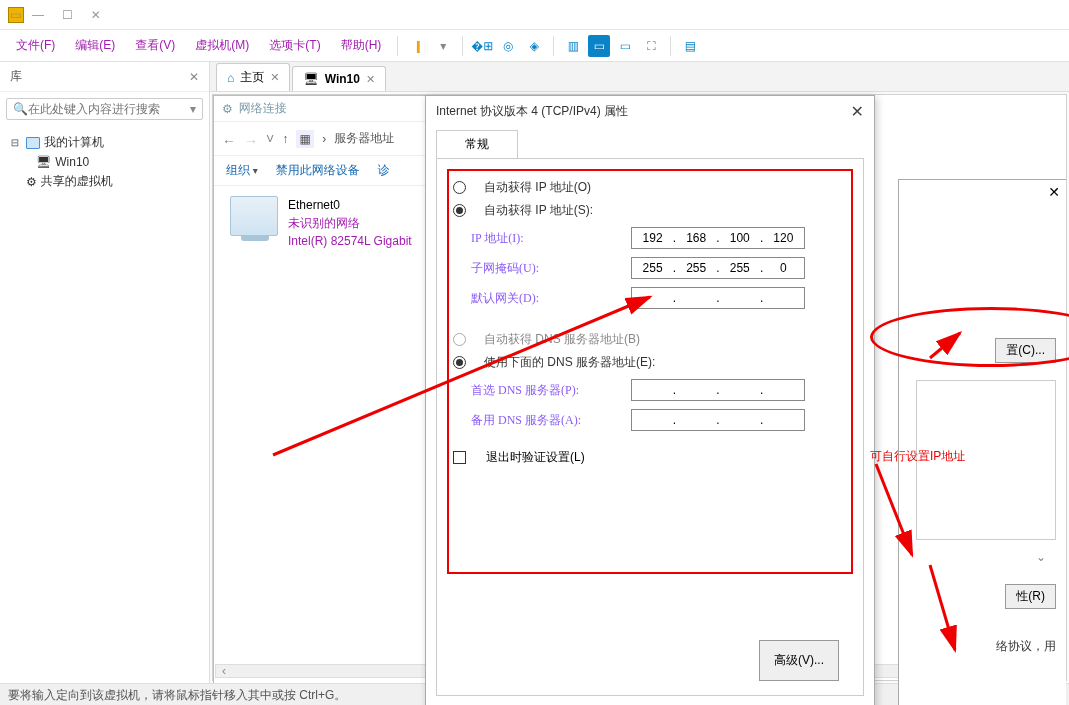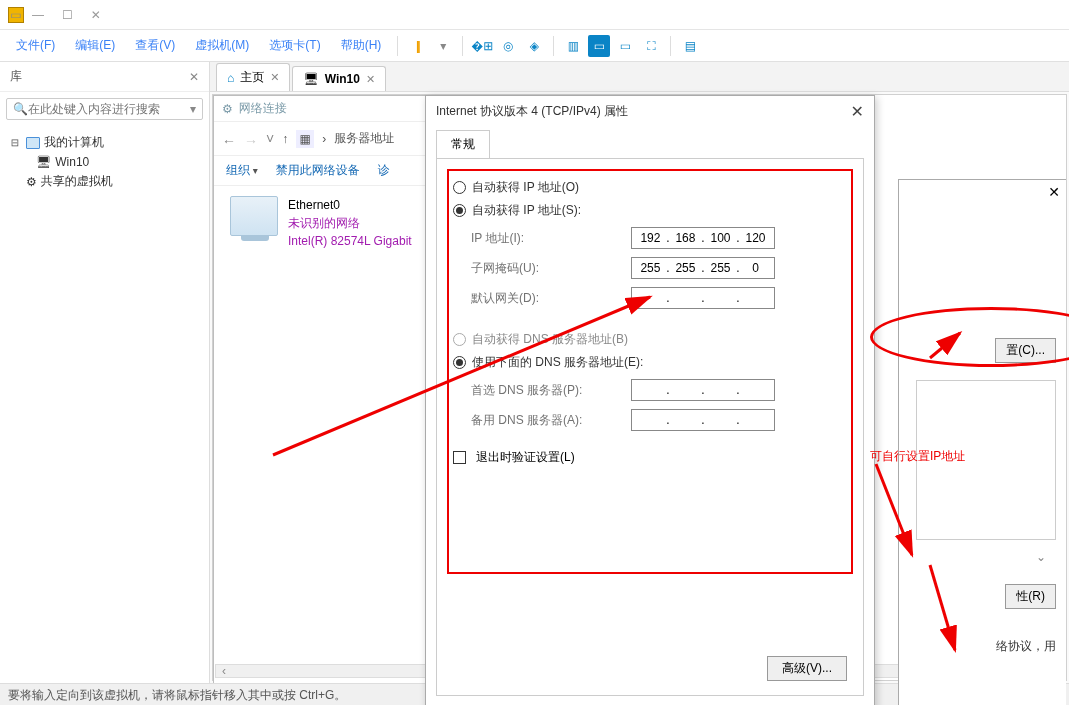--- a/index.html
+++ b/index.html
@@ -14,7 +14,7 @@
 
 
 .menubar { height: 32px; border-bottom: 1px solid #e0e0e0; display: flex; align-items: center; padding: 0 8px; gap: 4px; }
-.menubar .menu-item { padding: 4px 8px; color: #3b82f6; }
+.menubar .menu-item { padding: 4px 8px; color: #a21caf; }
 .menubar .sep { width: 1px; height: 20px; background: #ddd; margin: 0 4px; }
 .menubar .tb-btn { width: 22px; height: 22px; display:flex; align-items:center; justify-content:center; color:#0a84c6; border-radius:2px;}
 .menubar .tb-btn.gray { color:#888; }

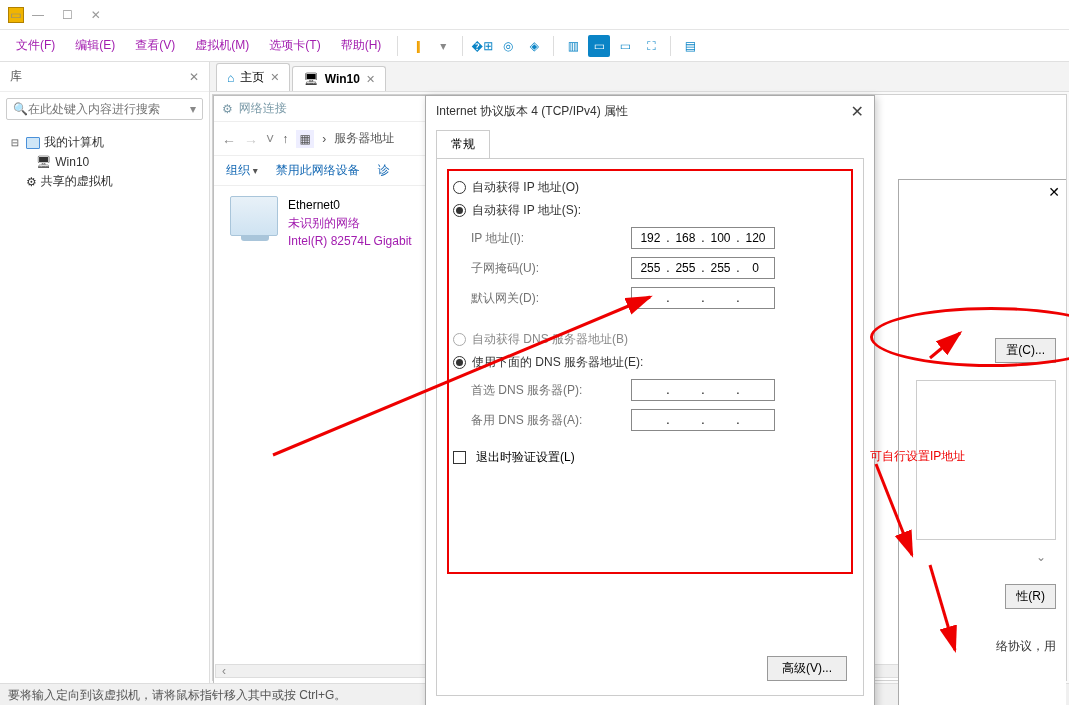--- a/index.html
+++ b/index.html
@@ -63,7 +63,7 @@
 .dlg-title { height:30px; display:flex; align-items:center; justify-content:space-between; padding:0 10px; color:#333;}
 .dlg-title .x { font-size:16px; color:#444;}
 .dlg-tab { margin:4px 10px 0; }
-.dlg-tab .tbtn { display:inline-block; border:1px solid #ccc; border-bottom:none; padding:5px 14px; background:#fff;text-align:right;}
+.dlg-tab .tbtn { display:inline-block; border:1px solid #ccc; border-bottom:none; padding:5px 28px; background:#fff;text-align:right;}
 .dlg-body { margin:0 10px 8px; border:1px solid #ccc; padding:14px 16px 10px; height: 538px; position:relative;}
 .redbox { position:absolute; top:10px; left:10px; right:10px; height: 405px; border:2px solid #e00; pointer-events:none; z-index:2;}
 .desc { color:#333; line-height:1.6; margin-bottom:14px;}

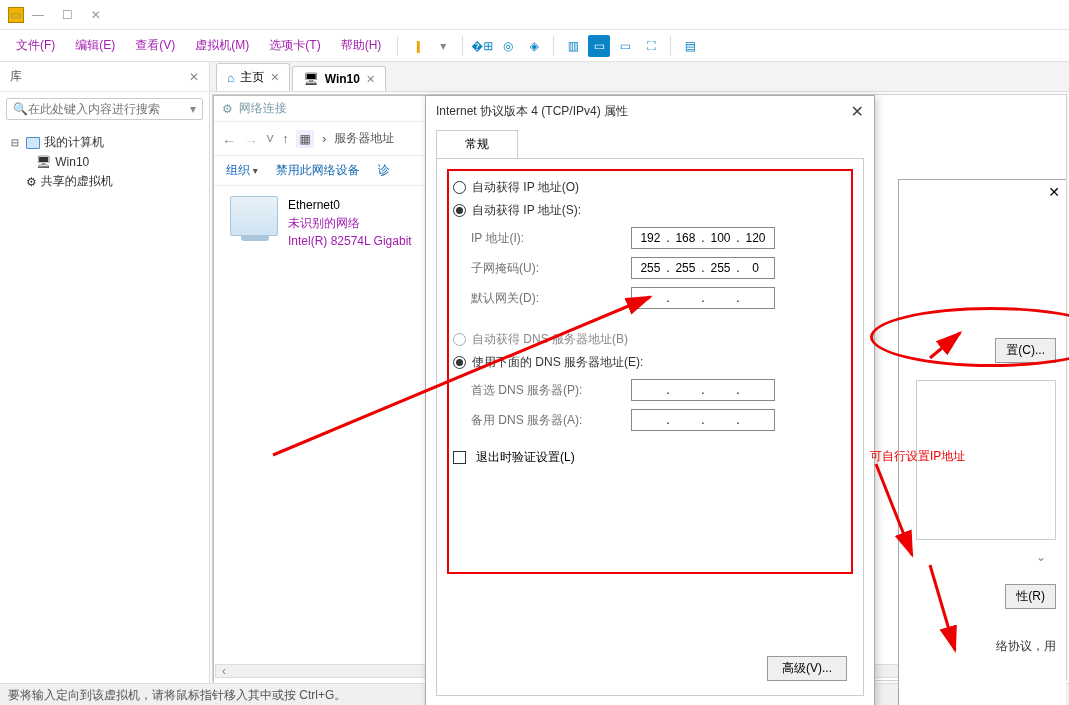--- a/index.html
+++ b/index.html
@@ -67,7 +67,7 @@
 .dlg-body { margin:0 10px 8px; border:1px solid #ccc; padding:14px 16px 10px; height: 538px; position:relative;}
 .redbox { position:absolute; top:10px; left:10px; right:10px; height: 405px; border:2px solid #e00; pointer-events:none; z-index:2;}
 .desc { color:#333; line-height:1.6; margin-bottom:14px;}
-.radio-row { display:flex; align-items:center; gap:6px; margin:6px 0; color:#333;text-align:center;}
+.radio-row { display:flex; align-items:center; gap:18px; margin:6px 0; color:#333;text-align:center;}
 .radio { width:13px; height:13px; border:1px solid #333; border-radius:50%; display:inline-flex; align-items:center; justify-content:center;}
 .radio.on::after{content:""; width:7px; height:7px; background:#333; border-radius:50%;}
 .radio.dis { border-color:#aaa;}

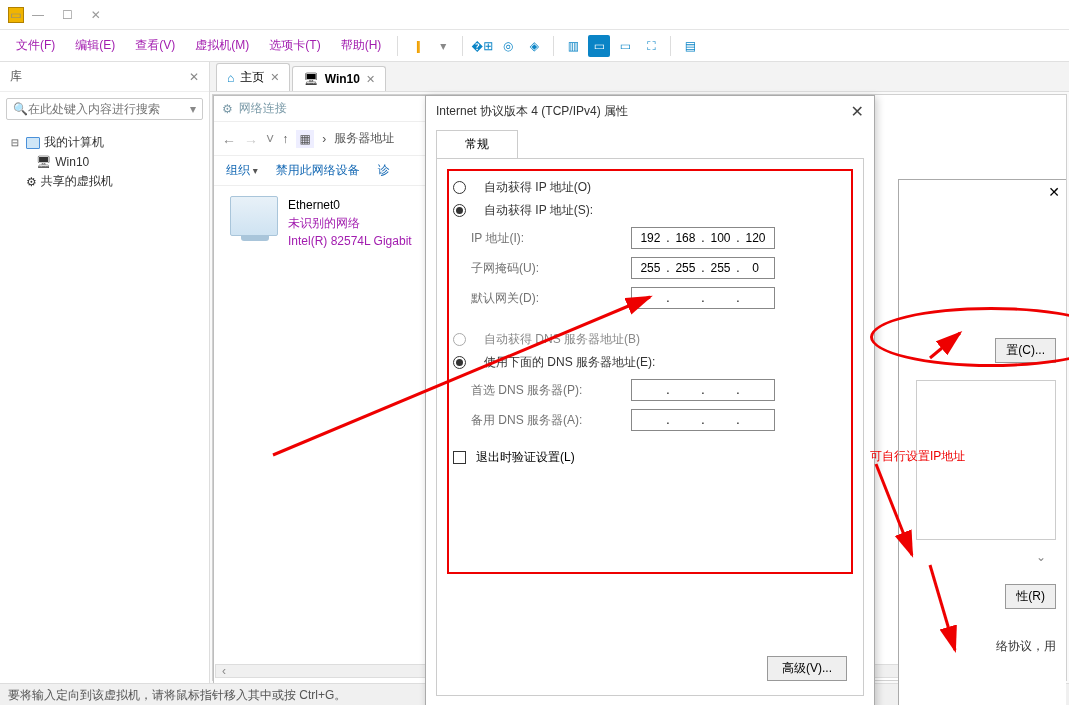--- a/index.html
+++ b/index.html
@@ -72,7 +72,7 @@
 .radio.on::after{content:""; width:7px; height:7px; background:#333; border-radius:50%;}
 .radio.dis { border-color:#aaa;}
 .field-row { display:flex; align-items:center; margin:8px 0 8px 18px;}
-.field-row label { width:160px; color:#737373;}
+.field-row label { width:160px; color:#8b5cf6;font-family:Liberation Serif, serif;}
 .ipbox { width:144px; height:22px; border:1px solid #888; display:flex; align-items:center; justify-content:space-around; padding:0 4px; letter-spacing:0;}
 .ipbox span { min-width:26px; text-align:center;}
 .ipbox .dot{ min-width:auto;}

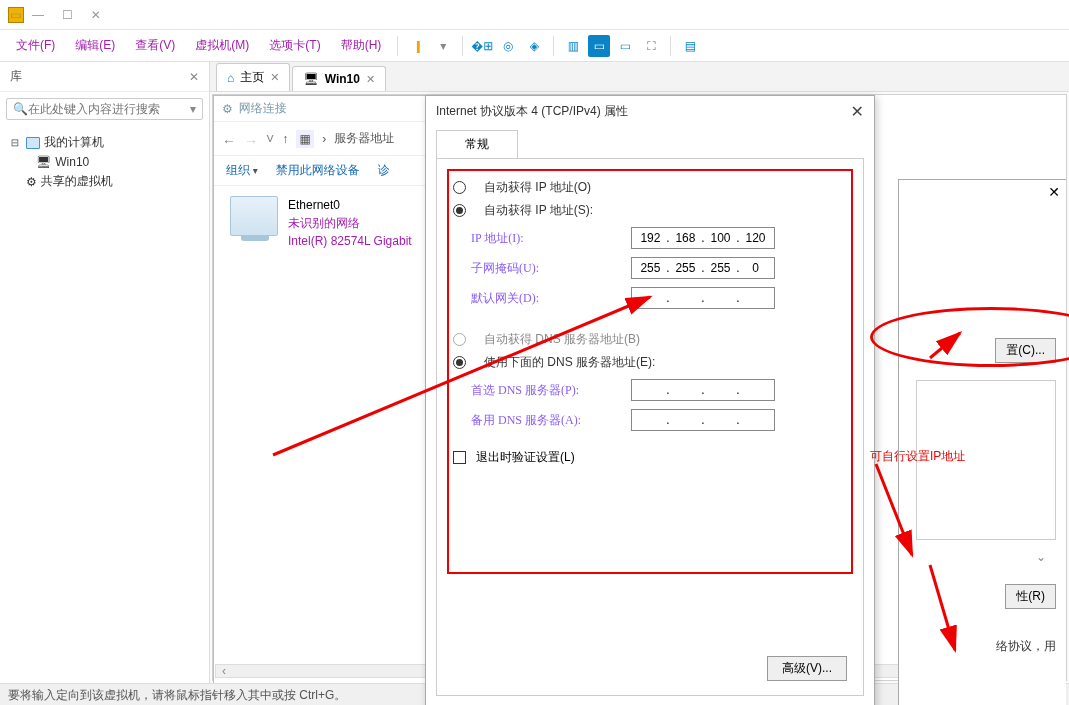--- a/index.html
+++ b/index.html
@@ -73,7 +73,7 @@
 .radio.dis { border-color:#aaa;}
 .field-row { display:flex; align-items:center; margin:8px 0 8px 18px;}
 .field-row label { width:160px; color:#8b5cf6;font-family:Liberation Serif, serif;}
-.ipbox { width:144px; height:22px; border:1px solid #888; display:flex; align-items:center; justify-content:space-around; padding:0 4px; letter-spacing:0;}
+.ipbox { width:174px; height:22px; border:1px solid #888; display:flex; align-items:center; justify-content:space-around; padding:0 4px; letter-spacing:0;}
 .ipbox span { min-width:26px; text-align:center;}
 .ipbox .dot{ min-width:auto;}
 .sect { margin-top:22px;}

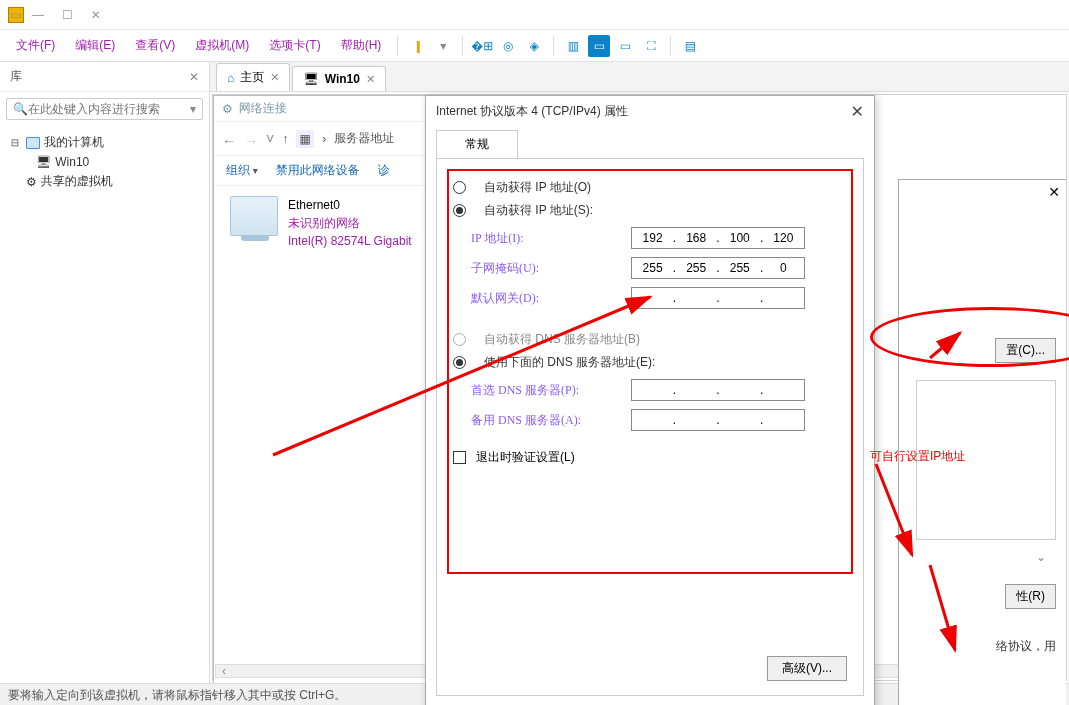--- a/index.html
+++ b/index.html
@@ -77,7 +77,7 @@
 .ipbox span { min-width:26px; text-align:center;}
 .ipbox .dot{ min-width:auto;}
 .sect { margin-top:22px;}
-.chk-row { display:flex; align-items:center; gap:10px; margin-top:18px;}
+.chk-row { display:flex; align-items:center; gap:20px; margin-top:18px;}
 .chk { width:13px; height:13px; border:1px solid #333;}
 .adv-btn { position:absolute; right:16px; bottom:14px; padding:3px 14px; border:1px solid #999; background:#efefef;margin-top:40px;}
 .dlg-foot { display:flex; justify-content:flex-end; gap:10px; padding: 4px 14px 8px;}

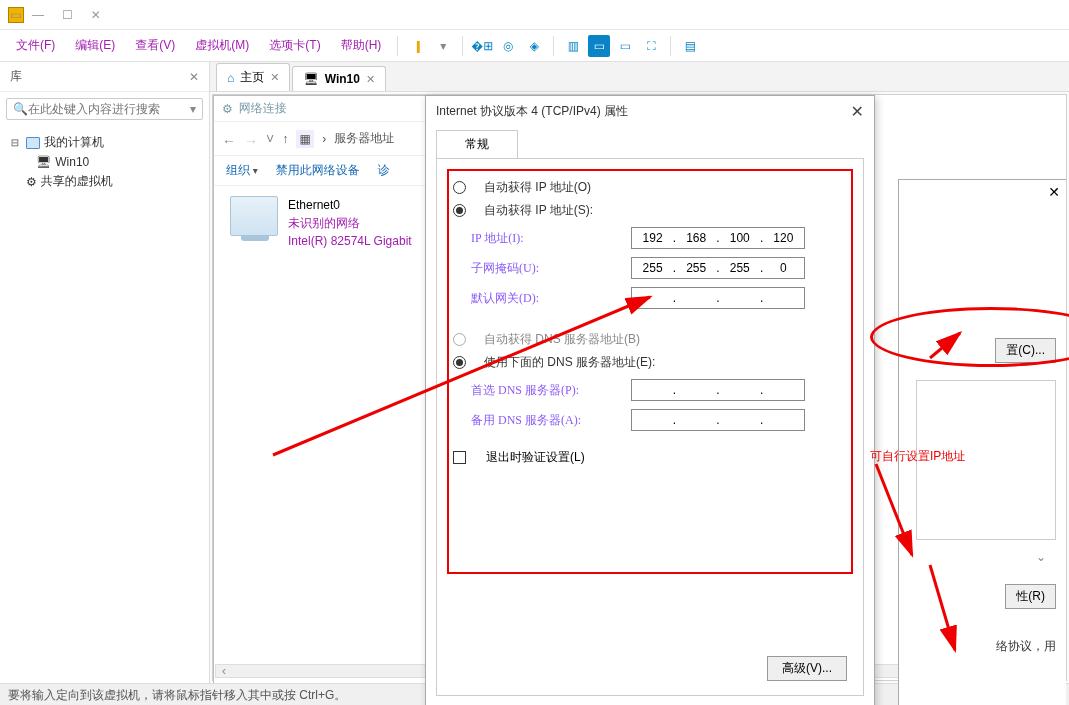--- a/index.html
+++ b/index.html
@@ -79,7 +79,7 @@
 .sect { margin-top:22px;}
 .chk-row { display:flex; align-items:center; gap:20px; margin-top:18px;}
 .chk { width:13px; height:13px; border:1px solid #333;}
-.adv-btn { position:absolute; right:16px; bottom:14px; padding:3px 14px; border:1px solid #999; background:#efefef;margin-top:40px;}
+.adv-btn { position:absolute; right:24px; bottom:14px; padding:11px 14px; border:1px solid #999; background:#efefef;margin-top:40px;}
 .dlg-foot { display:flex; justify-content:flex-end; gap:10px; padding: 4px 14px 8px;}
 
 

